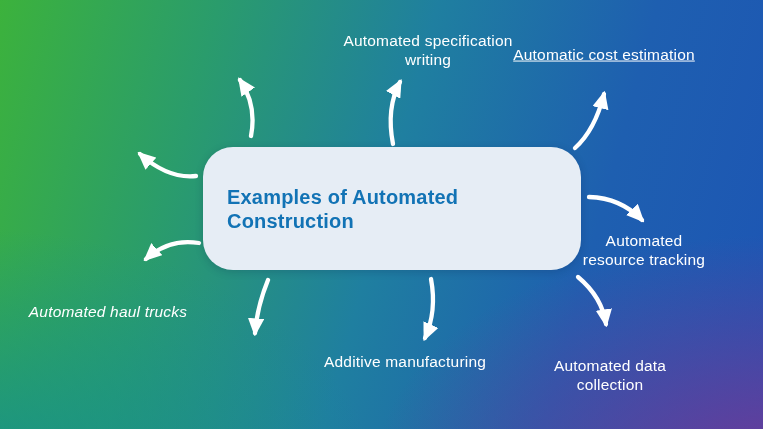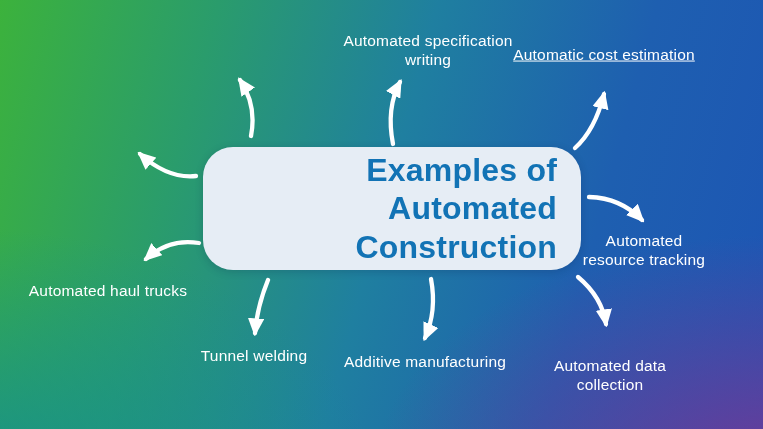--- a/index.html
+++ b/index.html
@@ -46,8 +46,8 @@
   .center-title {
     margin: 17px;
     max-width: 330px;
-    text-align: right;
-    font-size: 32px;
+    text-align: left;
+    font-size: 20px;
     font-weight: 700;
     line-height: 1.2;
     letter-spacing: 0.2px;

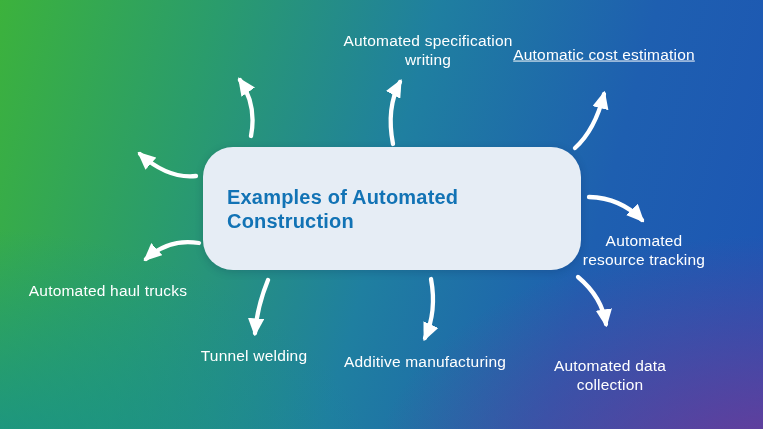--- a/index.html
+++ b/index.html
@@ -72,7 +72,7 @@
   .n-cost-estimation         { left: 604px; top: 55px; text-decoration: underline;  }
   .n-bricklaying-robots      { left: 95px;  top: 128px; }
   .n-resource-tracking       { left: 644px; top: 251px; width: 140px; }
-  .n-haul-trucks             { left: 108px; top: 291px; }
+  .n-haul-trucks             { left: 108px; top: 312px; font-style: italic; }
   .n-tunnel-welding          { left: 254px; top: 356px; }
   .n-additive-manufacturing  { left: 425px; top: 362px; }
   .n-data-collection         { left: 610px; top: 361px; width: 125px; margin-top: 15px; }

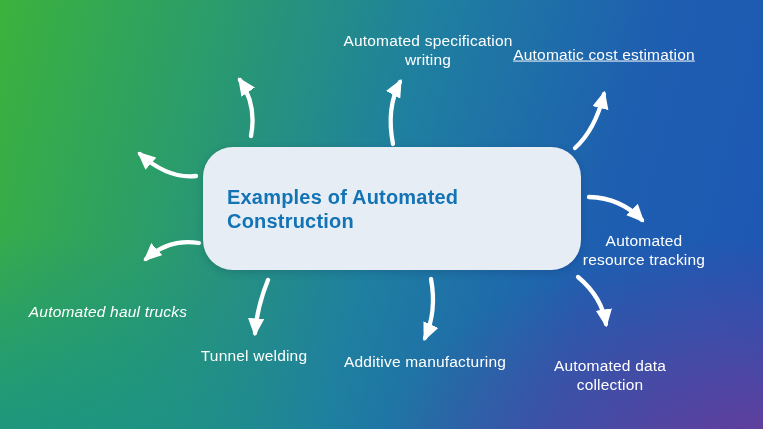--- a/index.html
+++ b/index.html
@@ -107,7 +107,6 @@
   <div class="node-label n-cost-estimation">Automatic cost estimation</div>
   <div class="node-label n-resource-tracking wrap">Automated resource tracking</div>
   <div class="node-label n-haul-trucks">Automated haul trucks</div>
-  <div class="node-label n-tunnel-welding">Tunnel welding</div>
   <div class="node-label n-additive-manufacturing">Additive manufacturing</div>
   <div class="node-label n-data-collection wrap">Automated data collection</div>
 

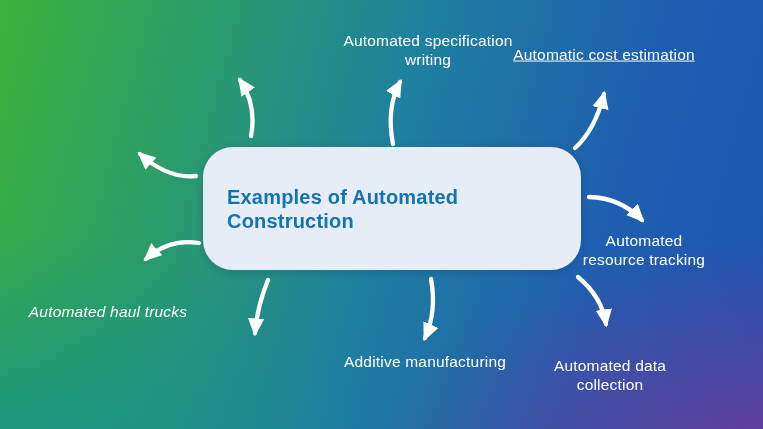--- a/index.html
+++ b/index.html
@@ -74,7 +74,7 @@
   .n-resource-tracking       { left: 644px; top: 251px; width: 140px; }
   .n-haul-trucks             { left: 108px; top: 312px; font-style: italic; }
   .n-tunnel-welding          { left: 254px; top: 356px; }
-  .n-additive-manufacturing  { left: 425px; top: 362px; }
+  .n-additive-manufacturing  { left: 405px; top: 362px; }
   .n-data-collection         { left: 610px; top: 361px; width: 125px; margin-top: 15px; }
 </style>
 </head>

